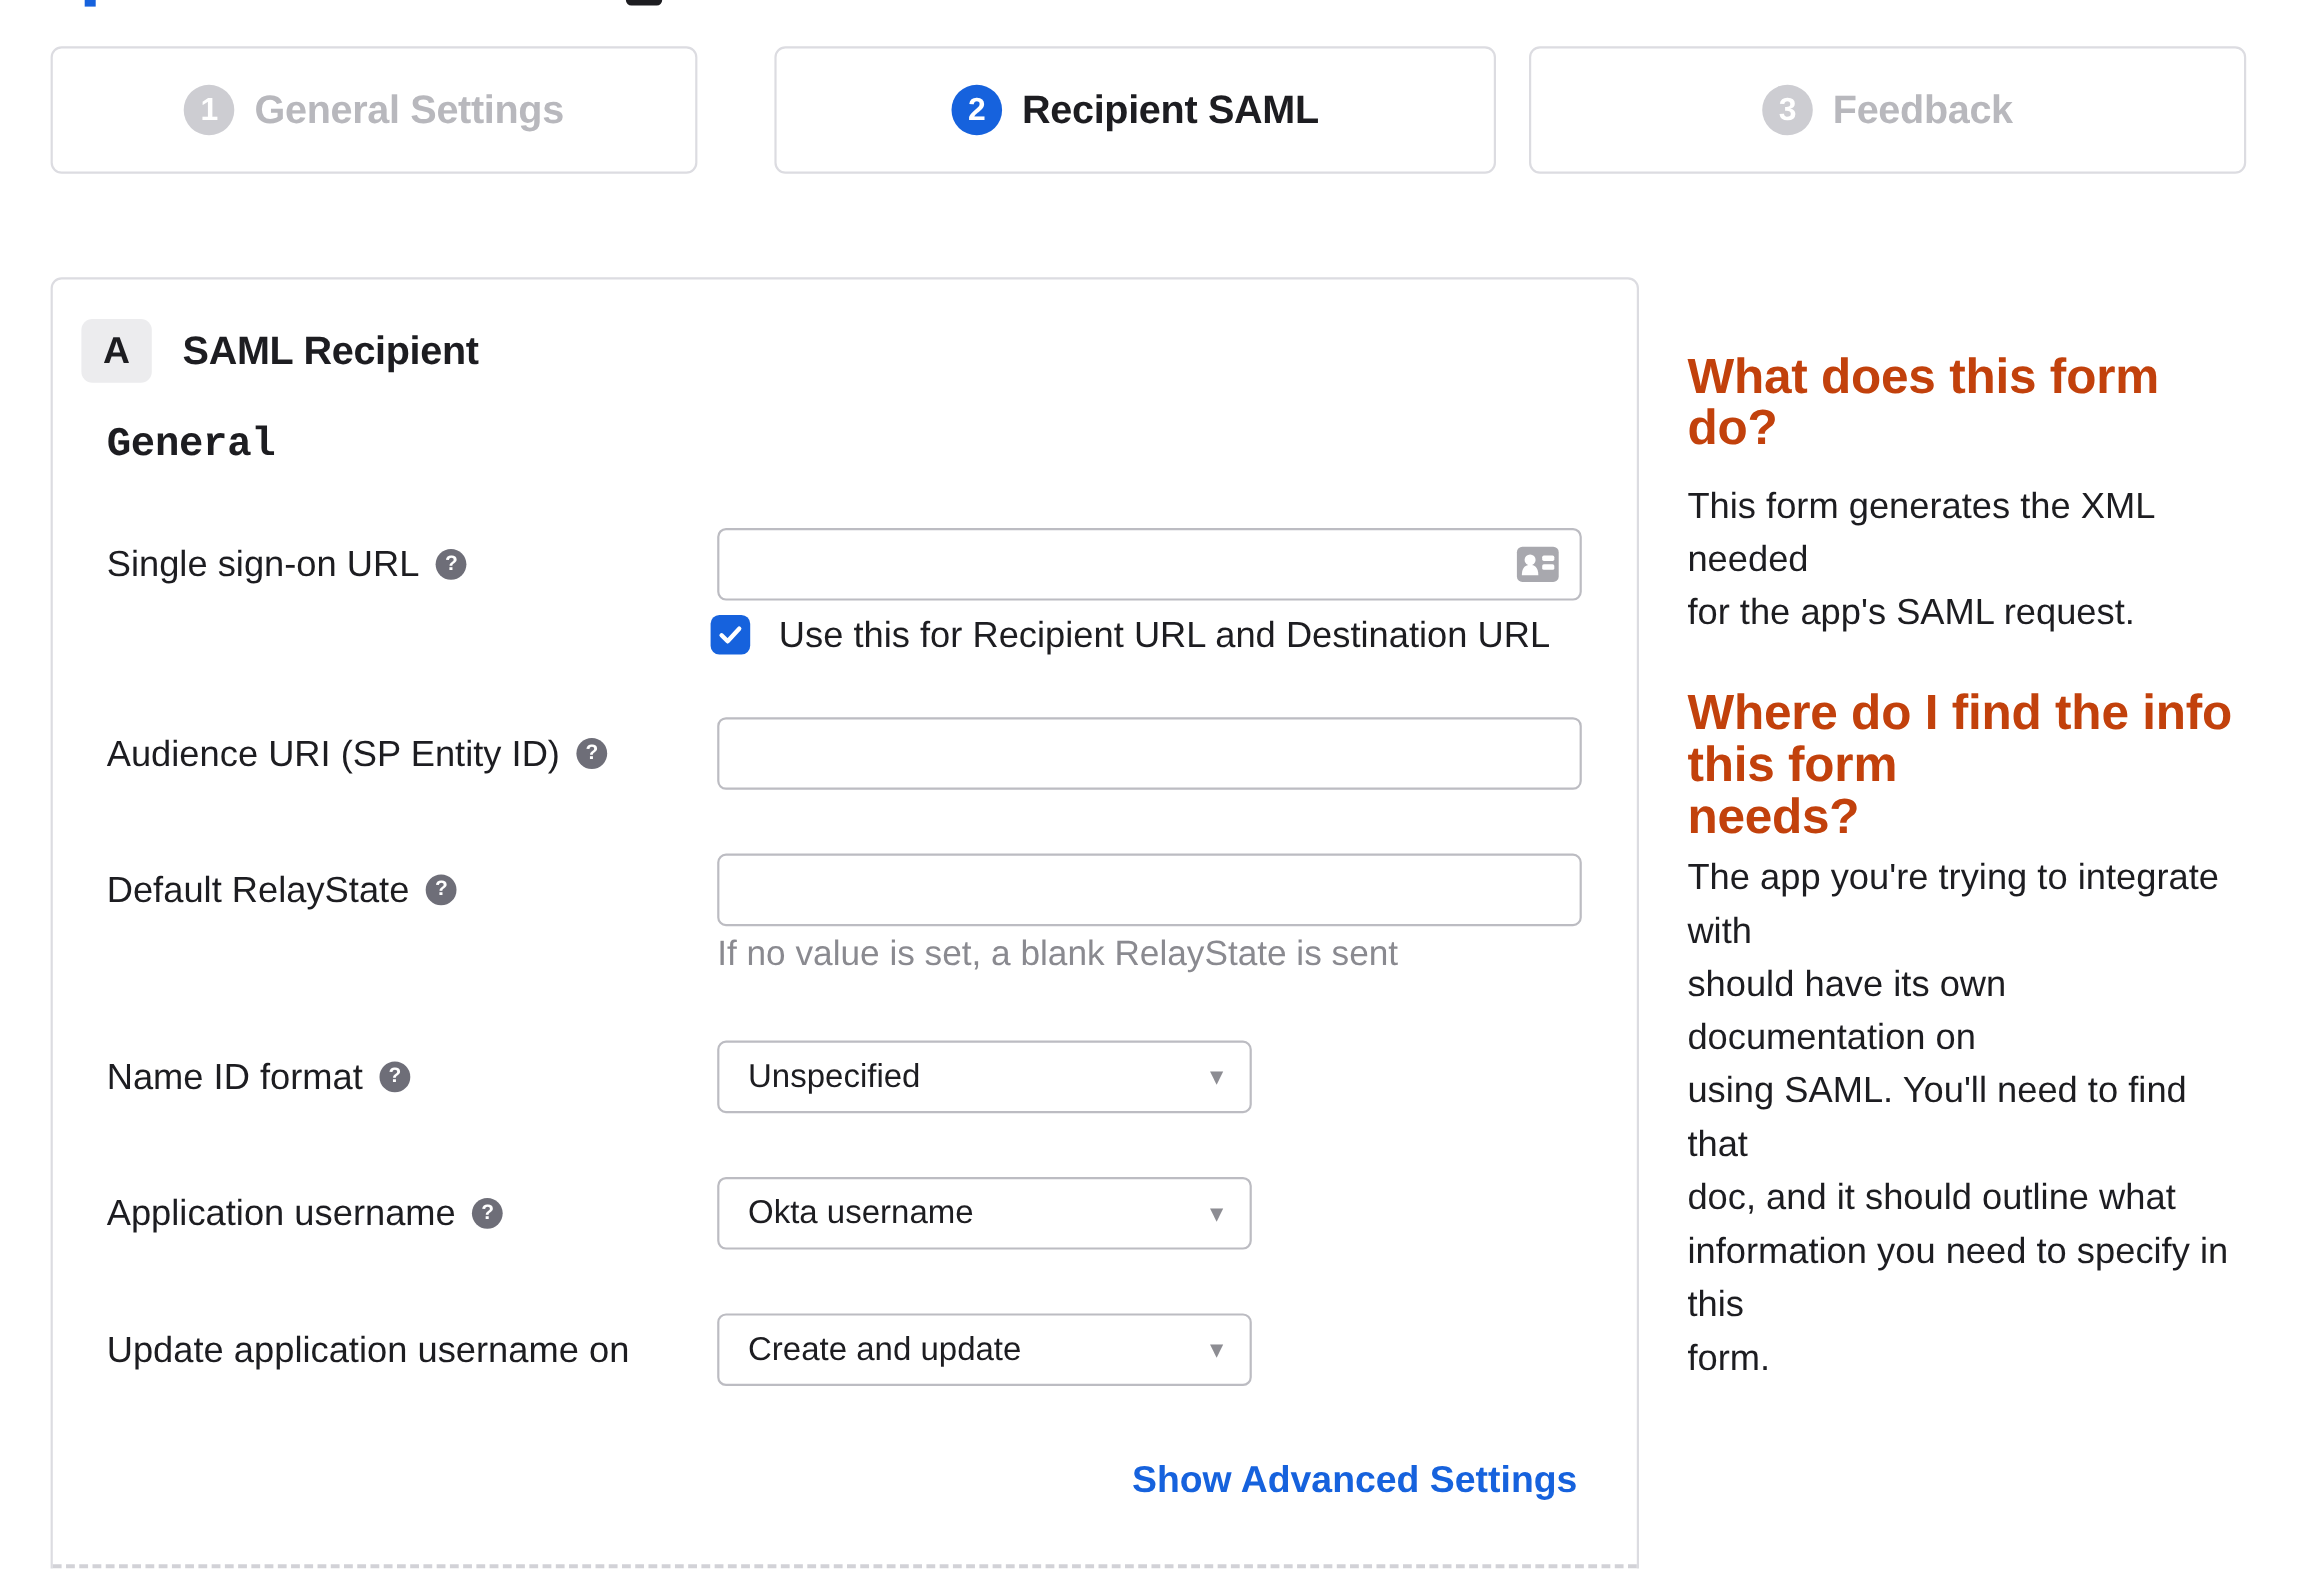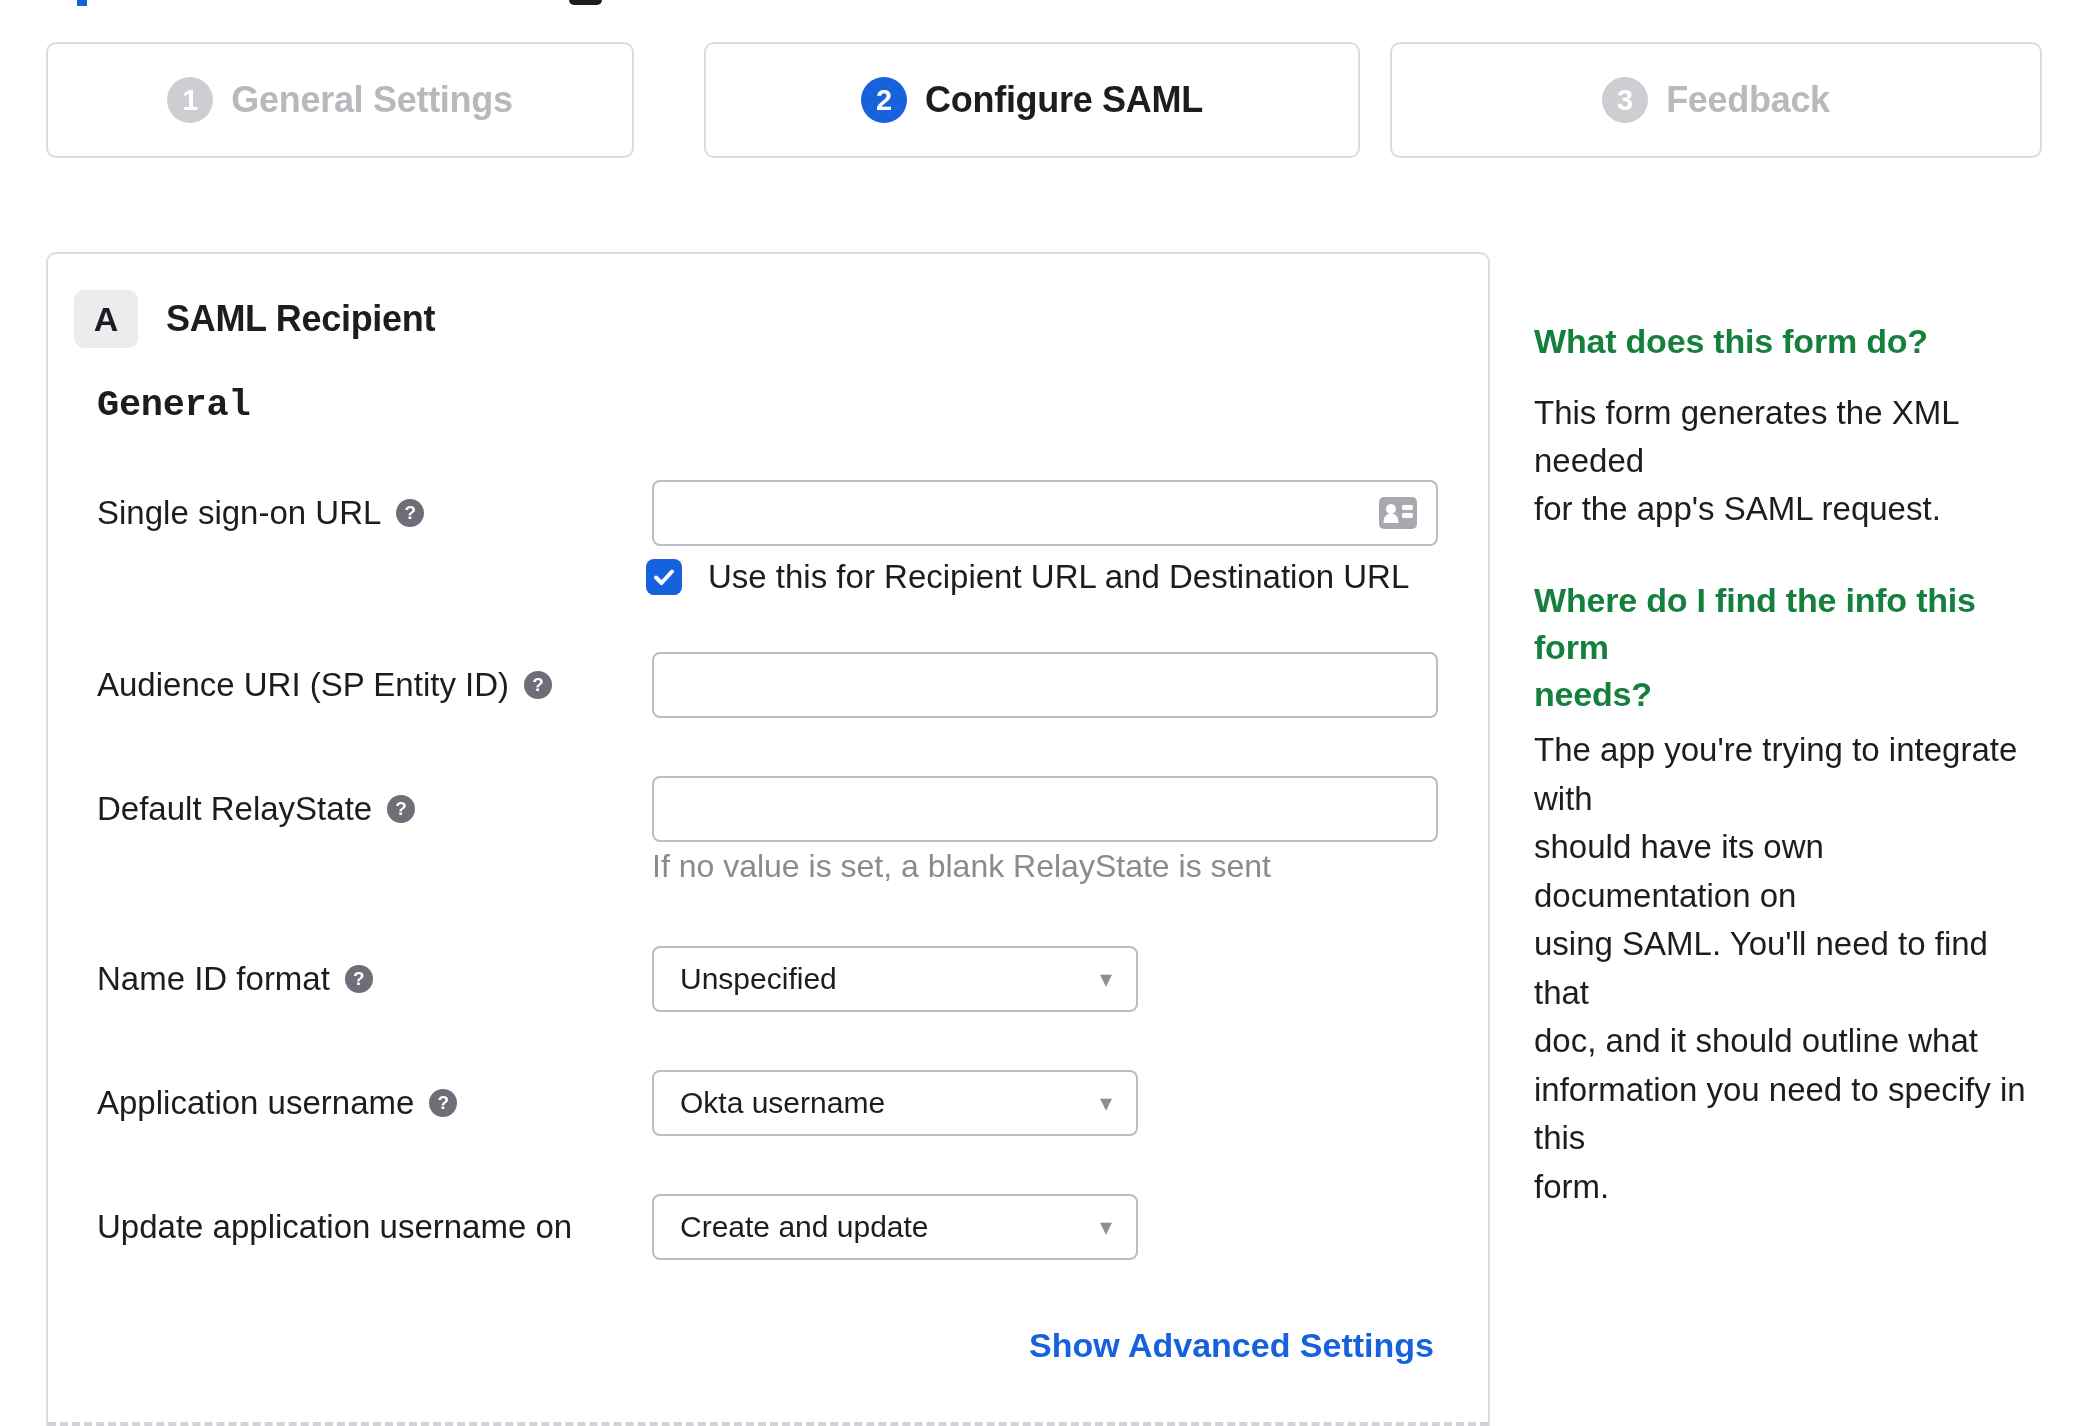--- a/index.html
+++ b/index.html
@@ -100,7 +100,7 @@
       <div class="step-circle active">
         <span>2</span>
       </div>
-      <div class="step-label active">Configure SAML</div>
+      <div class="step-label active">Recipient SAML</div>
     </div>
   </div>
   <div class="step-card s3">

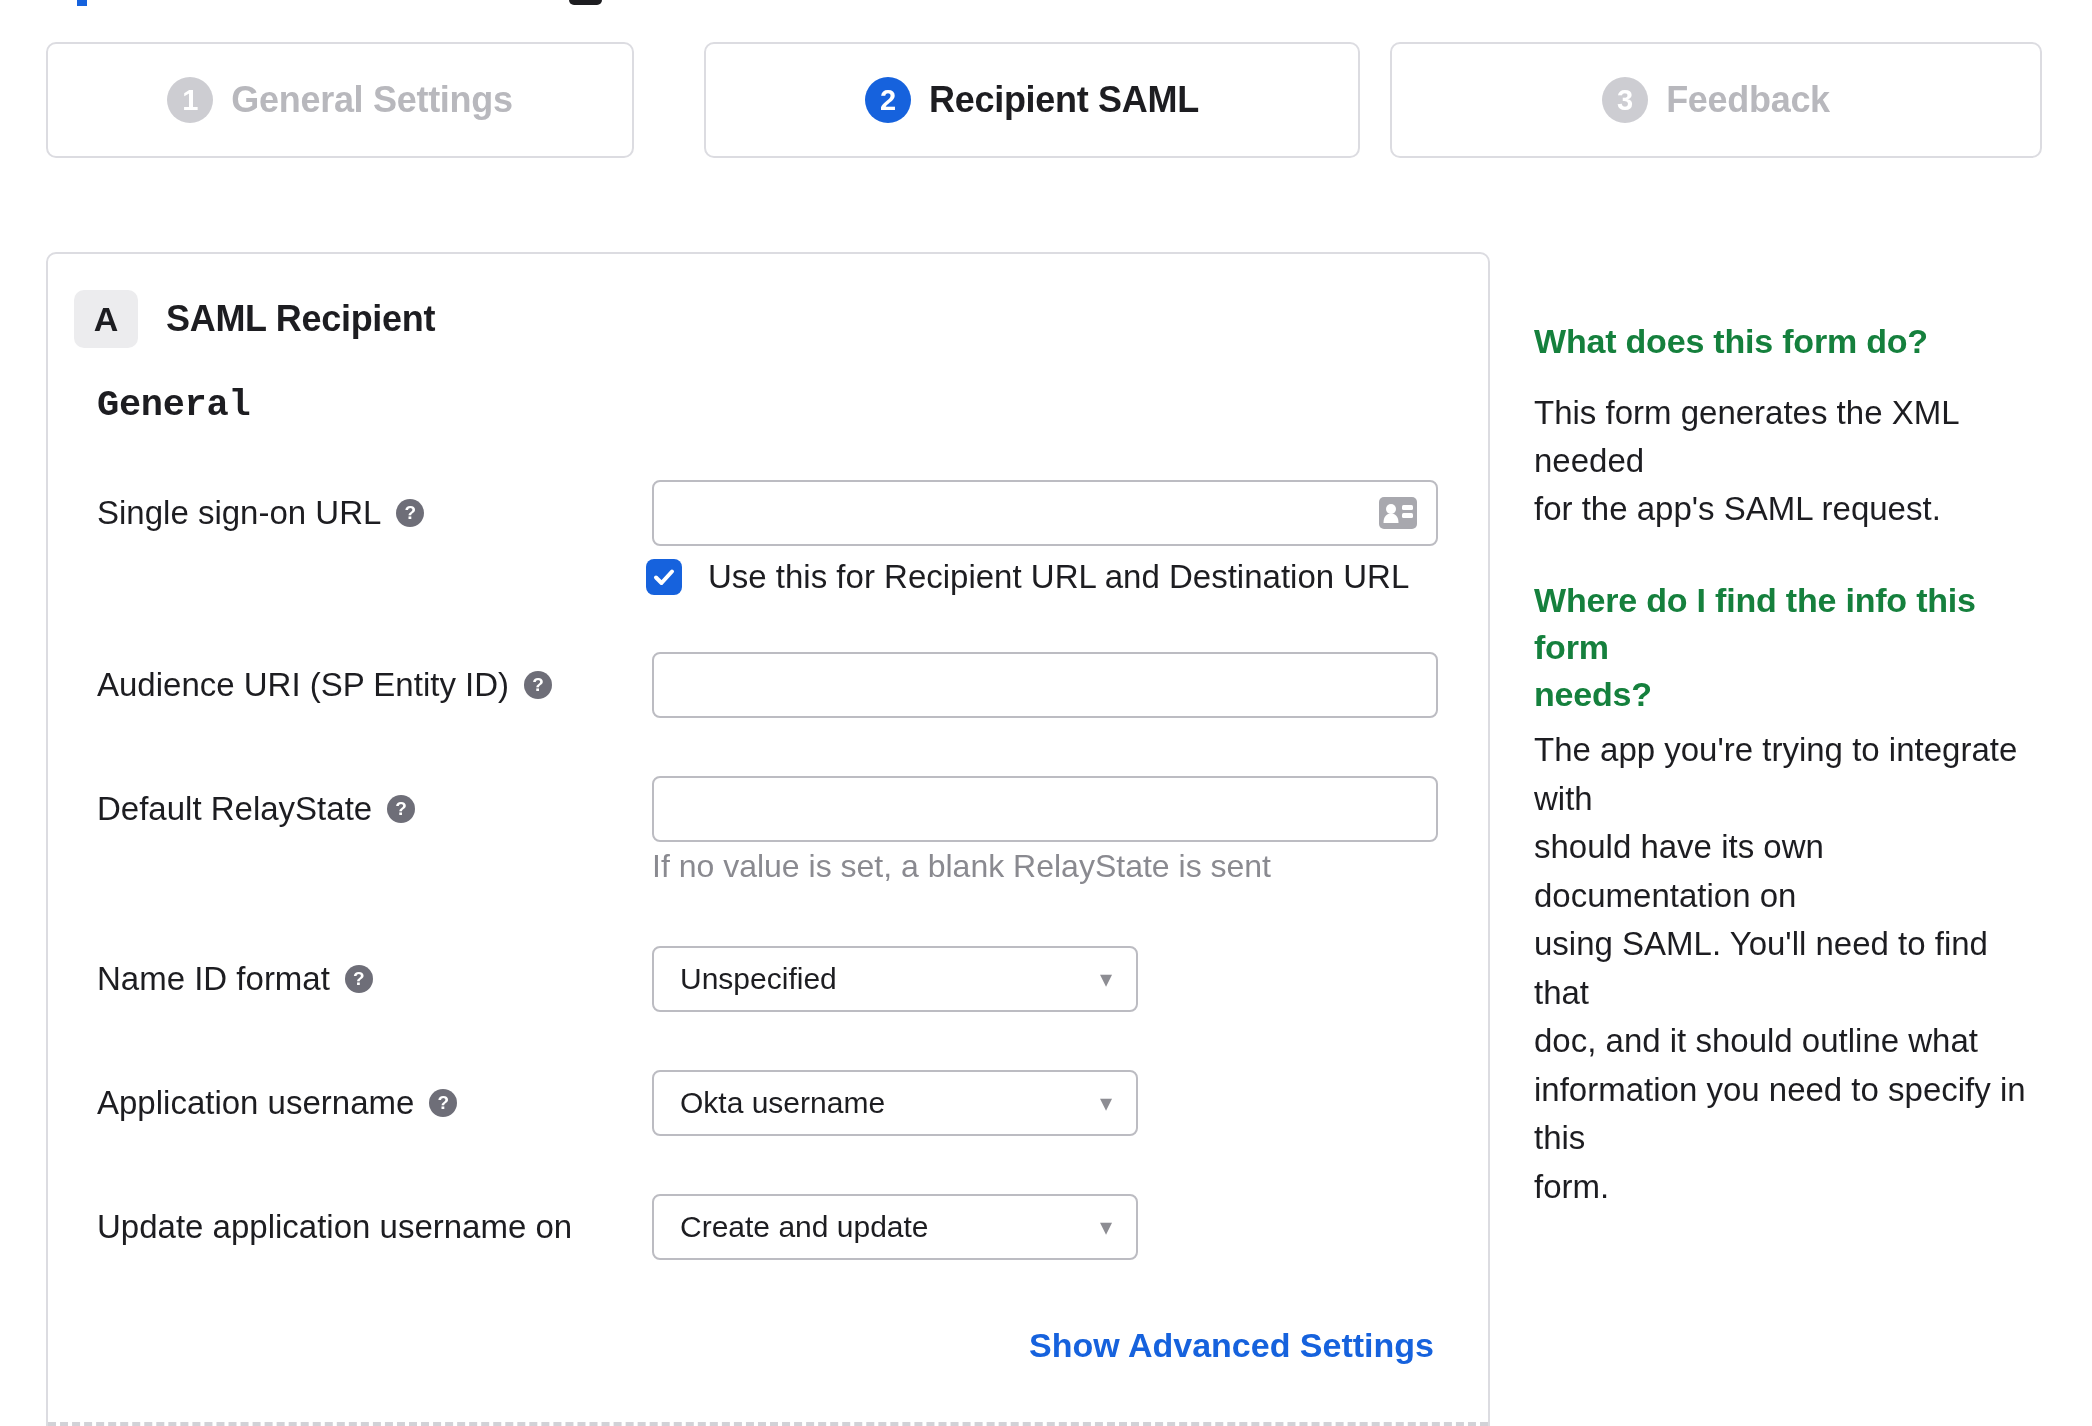--- a/index.html
+++ b/index.html
@@ -68,8 +68,8 @@
 
   
   .help-sidebar { position: absolute; left: 1534px; top: 318px; width: 505px; }
-  .help-sidebar h3 { font-size: 34px; font-weight: 700; line-height: 47px; letter-spacing: -0.2px;
-    white-space: pre-line; color: #15803d; }
+  .help-sidebar h3 { font-size: 45px; font-weight: 700; line-height: 47px; letter-spacing: -0.2px;
+    white-space: pre-line; color: #c2410c; }
   .help-sidebar .p1 { margin-top: 24px; font-size: 33px; line-height: 48px; white-space: pre-line; color: #1d1d21; }
   .help-sidebar .h2 { margin-top: 44px; }
   .help-sidebar .p2 { margin-top: 8px; font-size: 33px; line-height: 48.5px; white-space: pre-line; color: #1d1d21; }

